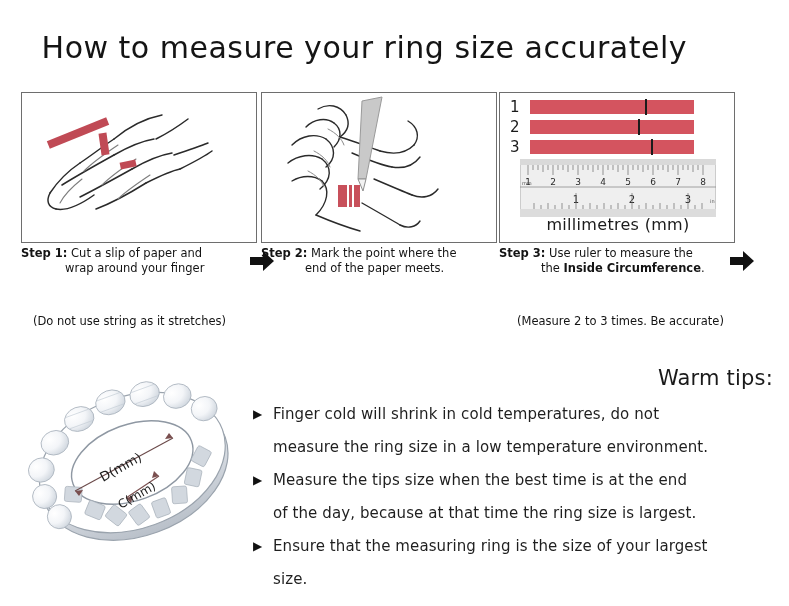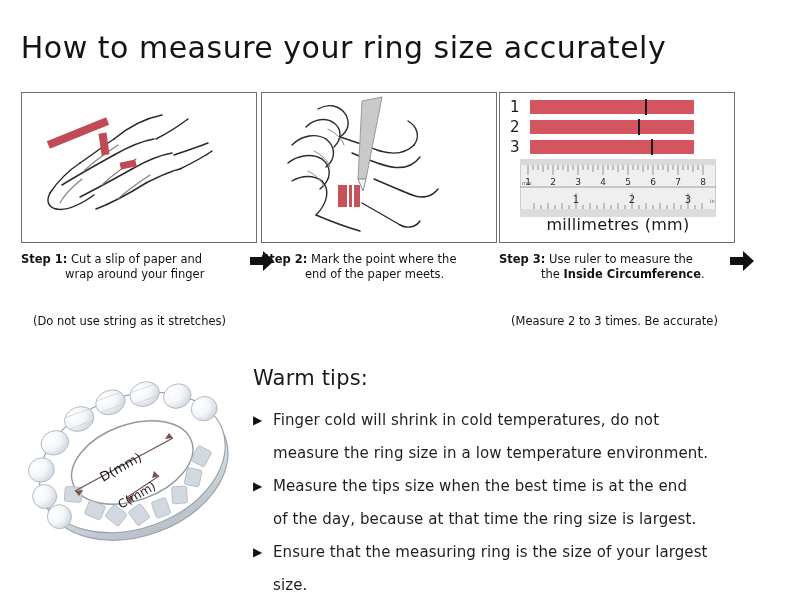--- a/index.html
+++ b/index.html
@@ -21,7 +21,7 @@
     position: absolute;
     left: 0; top: 30px;
     width: 687px;
-    text-align: center;
+    text-align: right;
     font-family: "DejaVu Sans", sans-serif;
     font-size: 30px;
     font-weight: 400;

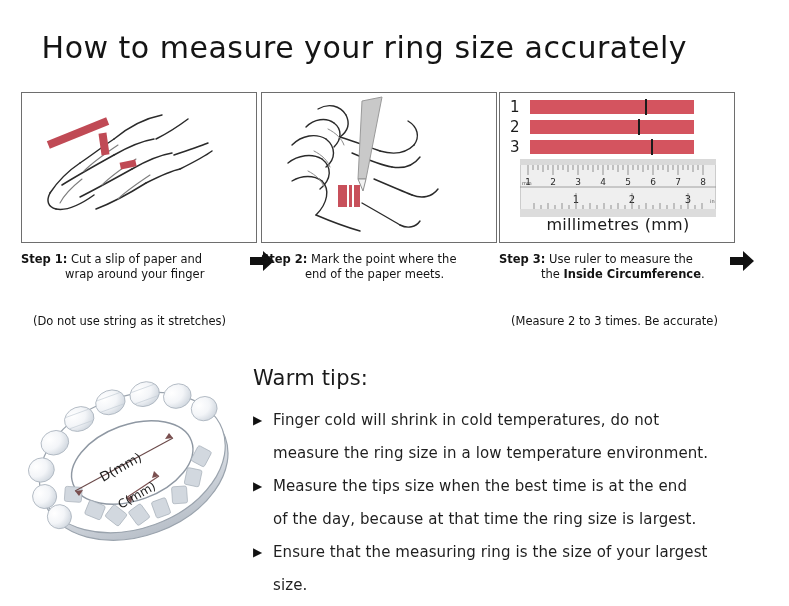--- a/index.html
+++ b/index.html
@@ -67,7 +67,7 @@
   .step-arrow.a2 { left: 468px; }
 
   .step-caption {
-    margin-top: 9px;
+    margin-top: 3px;
     font-size: 11.5px;
     line-height: 15px;
     color: #141414;

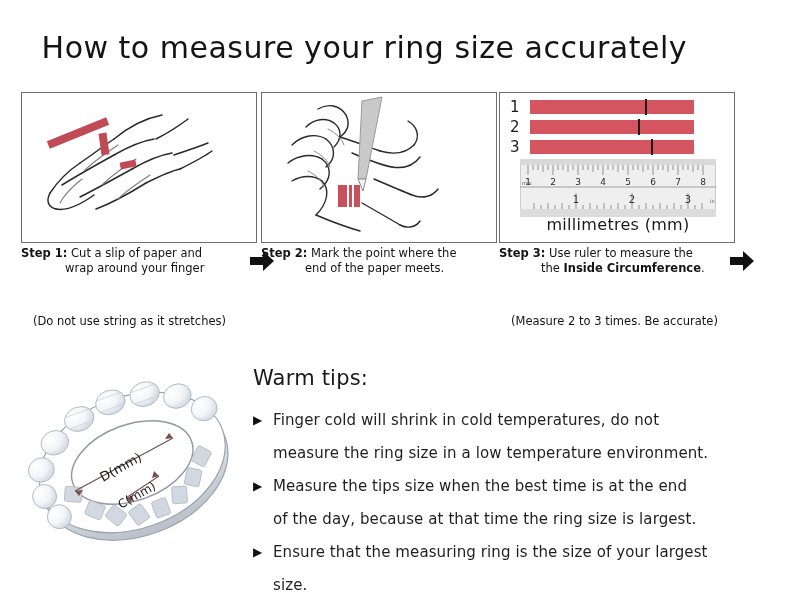--- a/index.html
+++ b/index.html
@@ -87,7 +87,7 @@
     white-space: nowrap;
   }
   .step-note.n1 { left: 12px; }
-  .step-note.n3 { left: 12px; }
+  .step-note.n3 { left: 18px; }
 
   
   .hand-svg { position: absolute; left: 0; top: 0; }

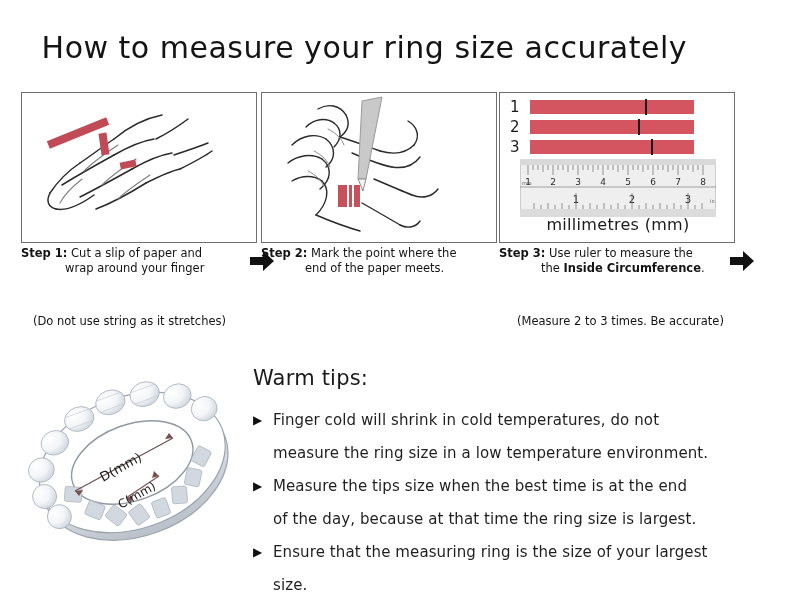--- a/index.html
+++ b/index.html
@@ -160,8 +160,9 @@
     font-size: 21px;
     font-weight: 400;
     color: #1a1a1a;
-    margin-bottom: 14px;
+    margin-bottom: 8px;
     letter-spacing: 0.2px;
+    text-align: right;
   }
   .tip {
     position: relative;

